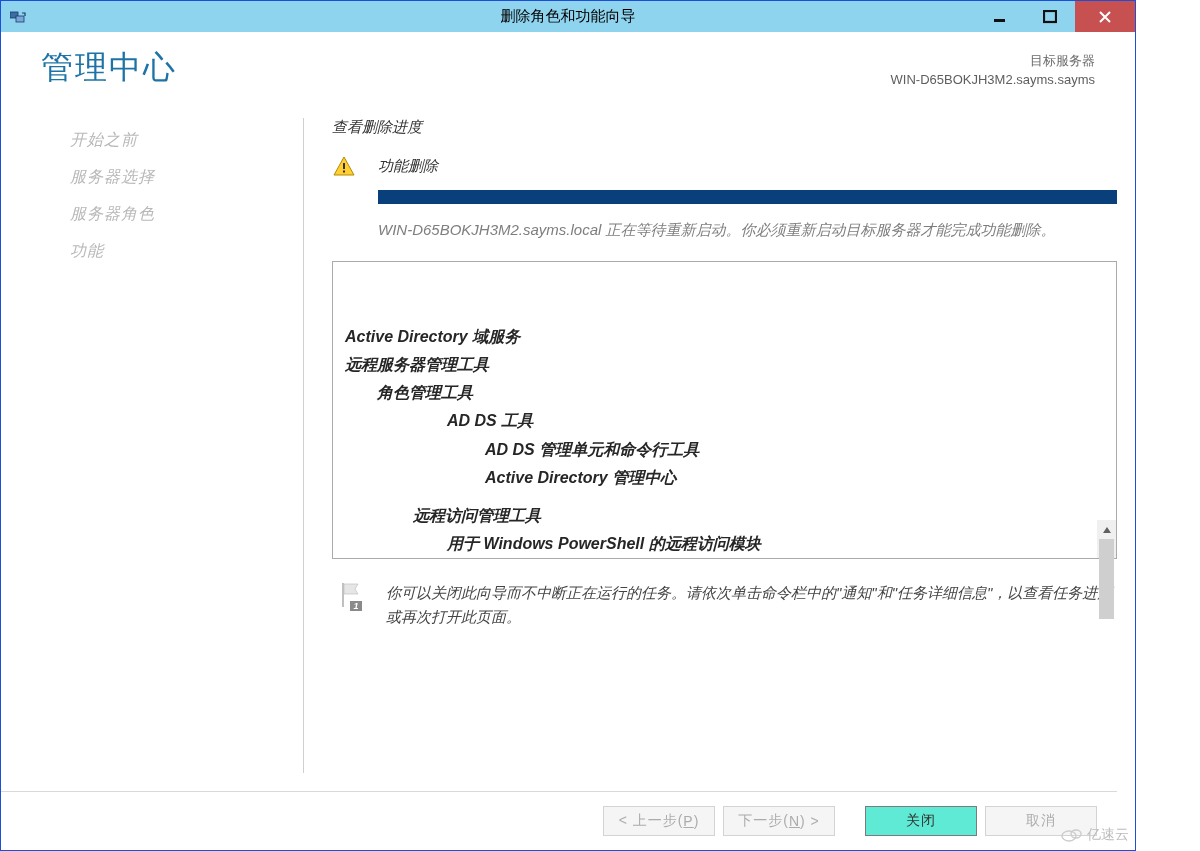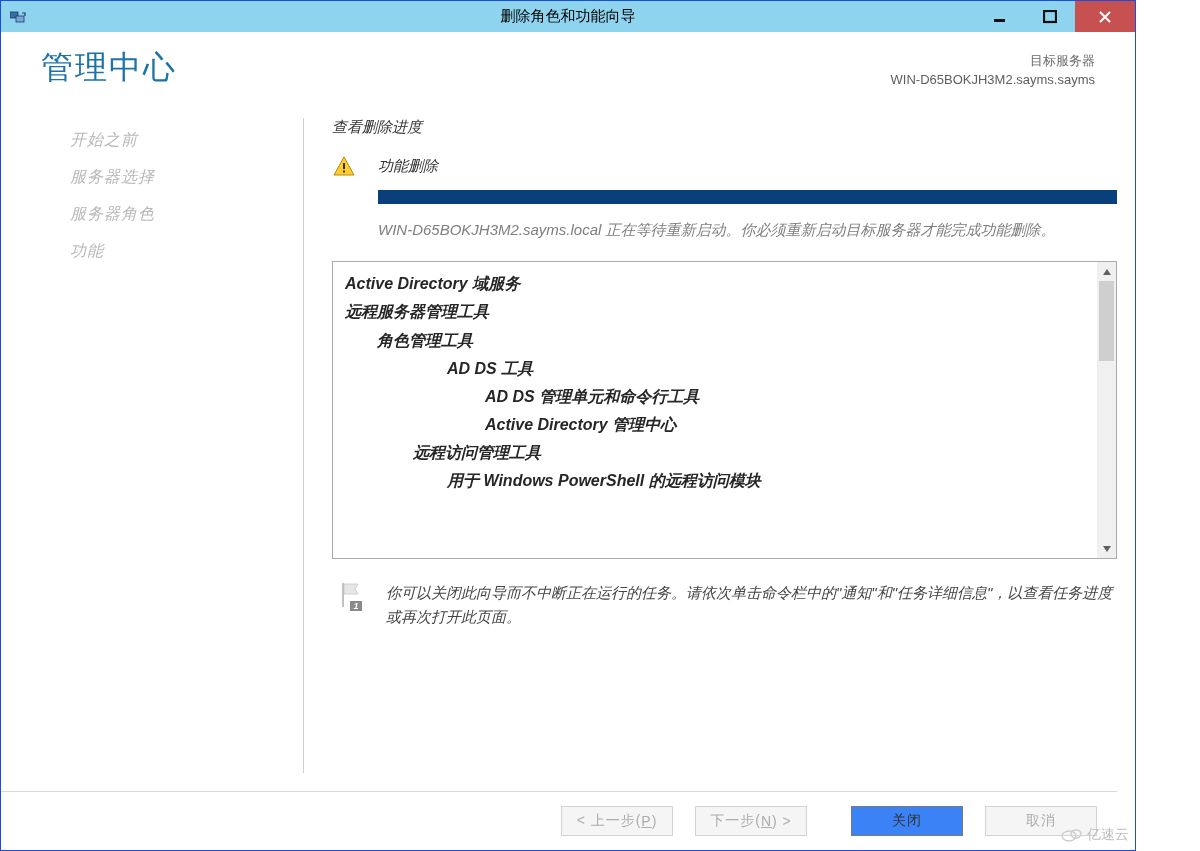--- a/index.html
+++ b/index.html
@@ -44,7 +44,7 @@
   .status-msg { font-size:15px; color:#7e7e7e; margin-top:14px; line-height:1.55; max-width: 796px;}
 
   
-  .results-box { margin-top:20px; border:1px solid #aaaaaa; height:296px; display:flex; min-height:0; }
+  .results-box { margin-top:20px; border:1px solid #aaaaaa; height:296px; display:flex; min-height:0;align-items:flex-end; }
   .results-inner { flex:1; overflow:hidden; padding:8px 10px 0 12px; font-size:16px; color:#262626; font-weight:700; line-height:1.76;}
   .lvl0 { padding-left: 0px; }
   .lvl1 { padding-left: 32px; }

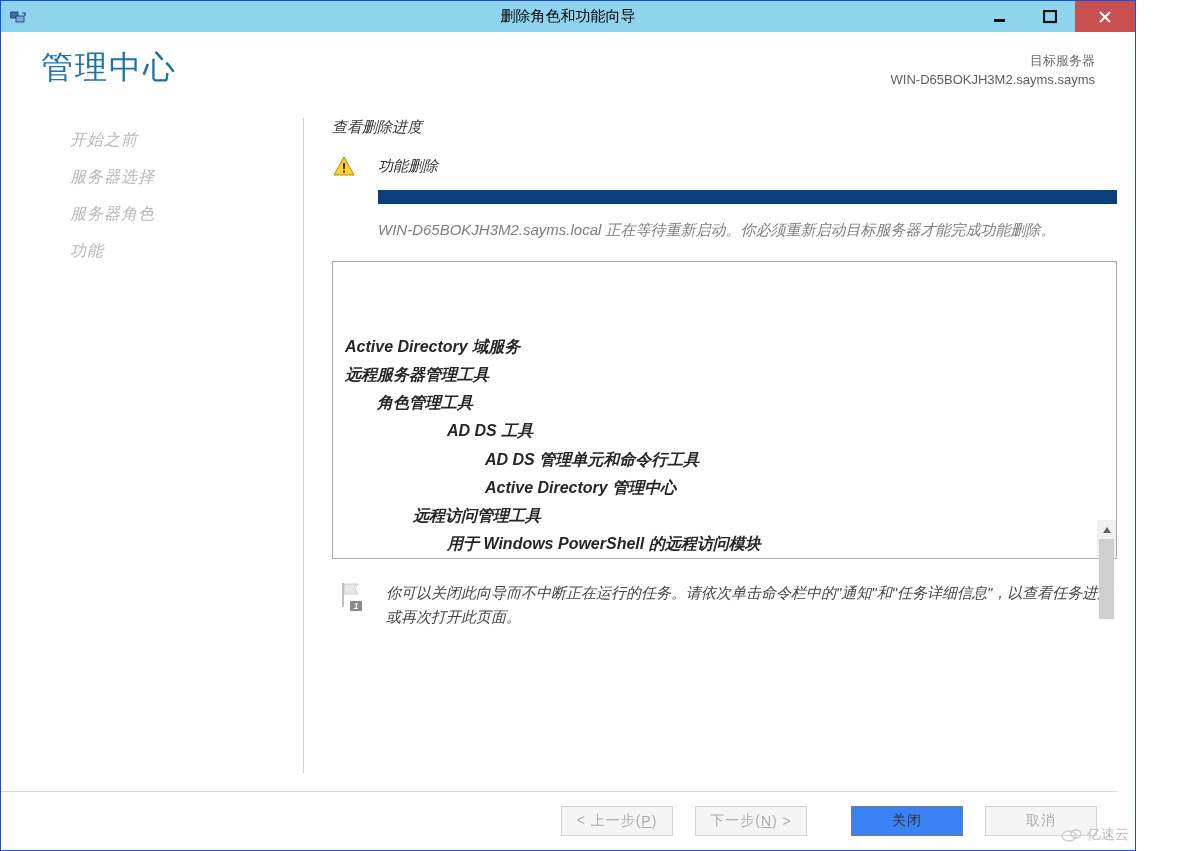--- a/index.html
+++ b/index.html
@@ -51,7 +51,7 @@
   .lvl2 { padding-left: 68px; }
   .lvl3 { padding-left: 102px; }
   .lvl4 { padding-left: 140px; }
-  .group-gap { }
+  .group-gap { margin-top:10px; }
   .scrollbar { width:19px; background:#f0f0f0; display:flex; flex-direction:column; border-left:0; }
   .sb-btn { height:19px; display:flex; align-items:center; justify-content:center; }
   .sb-track { flex:1; position:relative; }

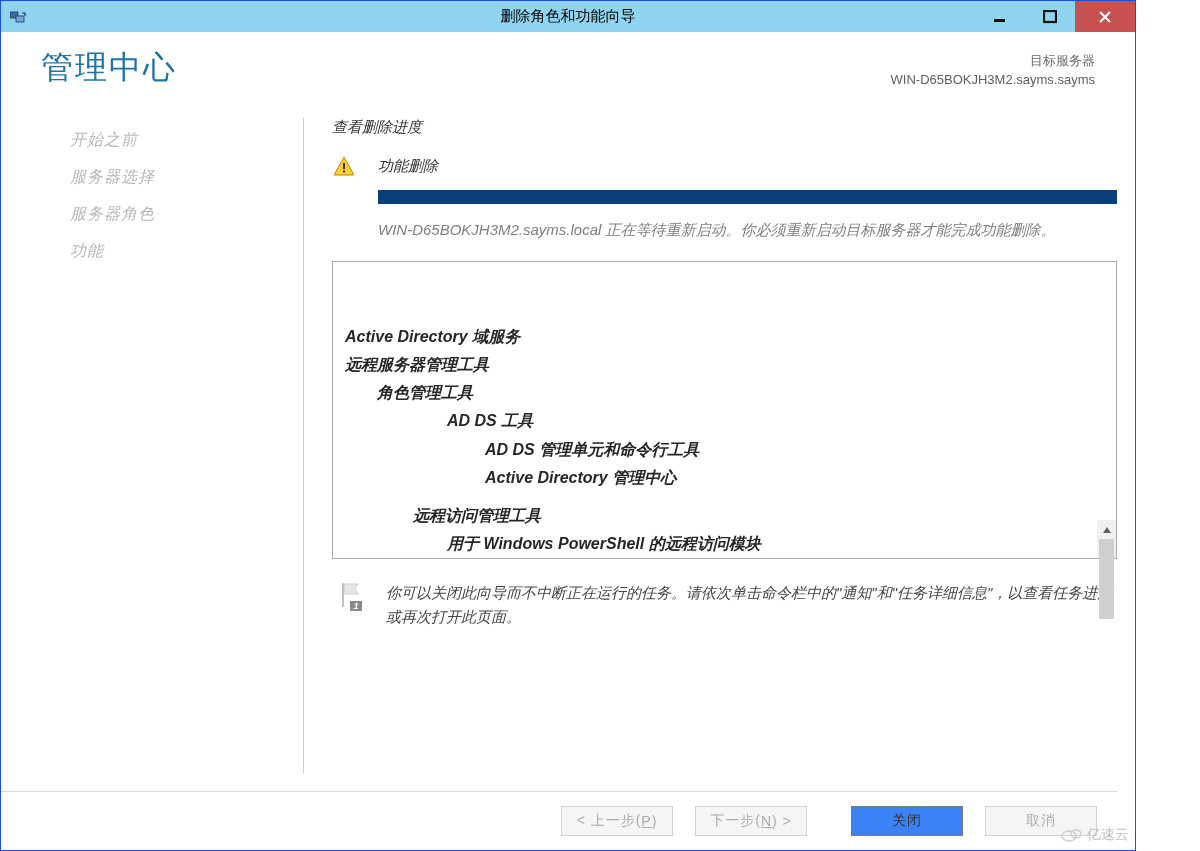--- a/index.html
+++ b/index.html
@@ -63,7 +63,7 @@
   .tip-text { margin-left:20px; font-size:15px; color:#444; line-height:1.55; max-width: 790px;}
 
   
-  .footer { border-top:1px solid #d9d9d9; margin-top: 18px; padding-top:14px; display:flex; justify-content:flex-end; padding-right:20px; gap:22px;}
+  .footer { border-top:1px solid #d9d9d9; margin-top: 18px; padding-top:14px; display:flex; justify-content:flex-end; padding-right:20px; gap:8px;}
   .btn { min-width:112px; height:30px; border:1px solid #adadad; background:#3b82f6; font-size:14px; color:#333; display:flex; align-items:center; justify-content:center; letter-spacing:1px; box-sizing:border-box;}
   .btn.disabled { color:#acacac; border-color:#d3d3d3; background:#f5f5f5;}
   .btn .ul { text-decoration: underline; }

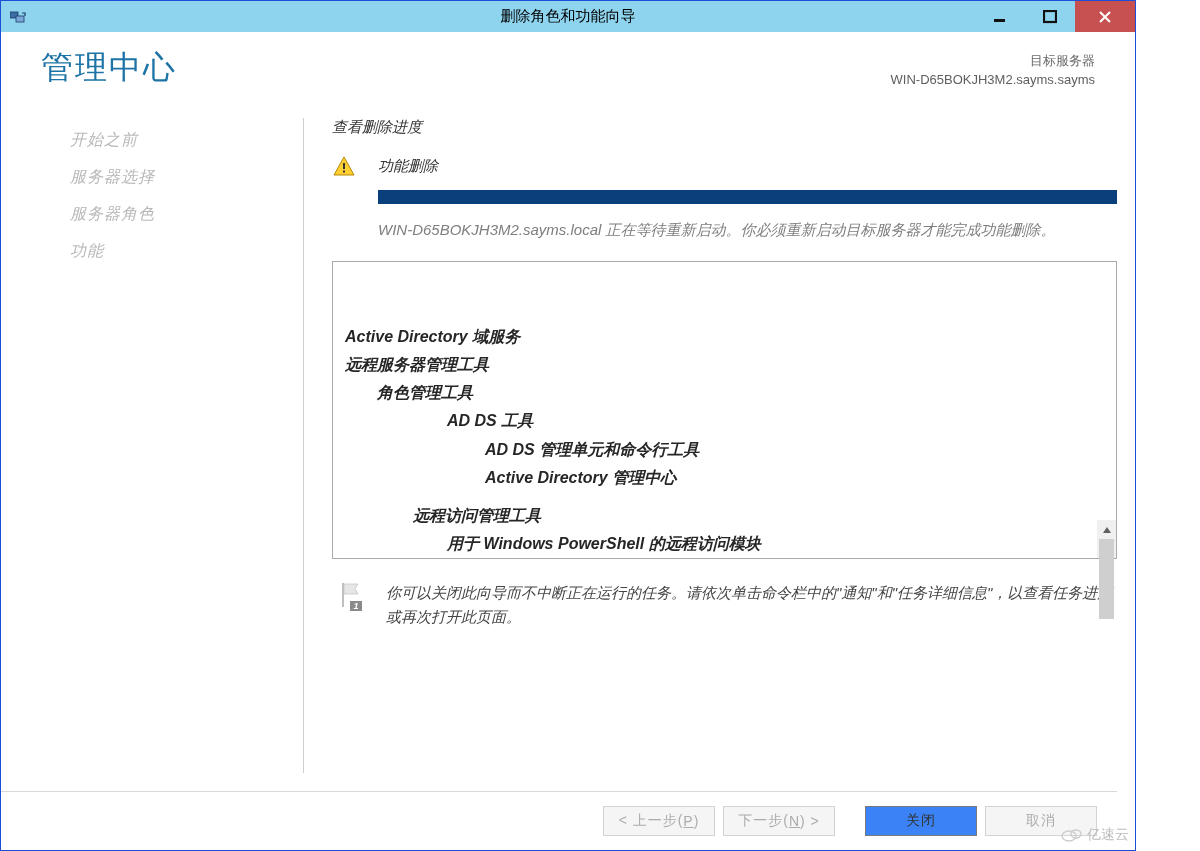--- a/index.html
+++ b/index.html
@@ -64,7 +64,7 @@
 
   
   .footer { border-top:1px solid #d9d9d9; margin-top: 18px; padding-top:14px; display:flex; justify-content:flex-end; padding-right:20px; gap:8px;}
-  .btn { min-width:112px; height:30px; border:1px solid #adadad; background:#3b82f6; font-size:14px; color:#333; display:flex; align-items:center; justify-content:center; letter-spacing:1px; box-sizing:border-box;}
+  .btn { min-width:112px; height:30px; border:1px solid #adadad; background:#5eead4; font-size:14px; color:#333; display:flex; align-items:center; justify-content:center; letter-spacing:1px; box-sizing:border-box;}
   .btn.disabled { color:#acacac; border-color:#d3d3d3; background:#f5f5f5;}
   .btn .ul { text-decoration: underline; }
   .btn.primary { border-color:#7b7b7b; }

